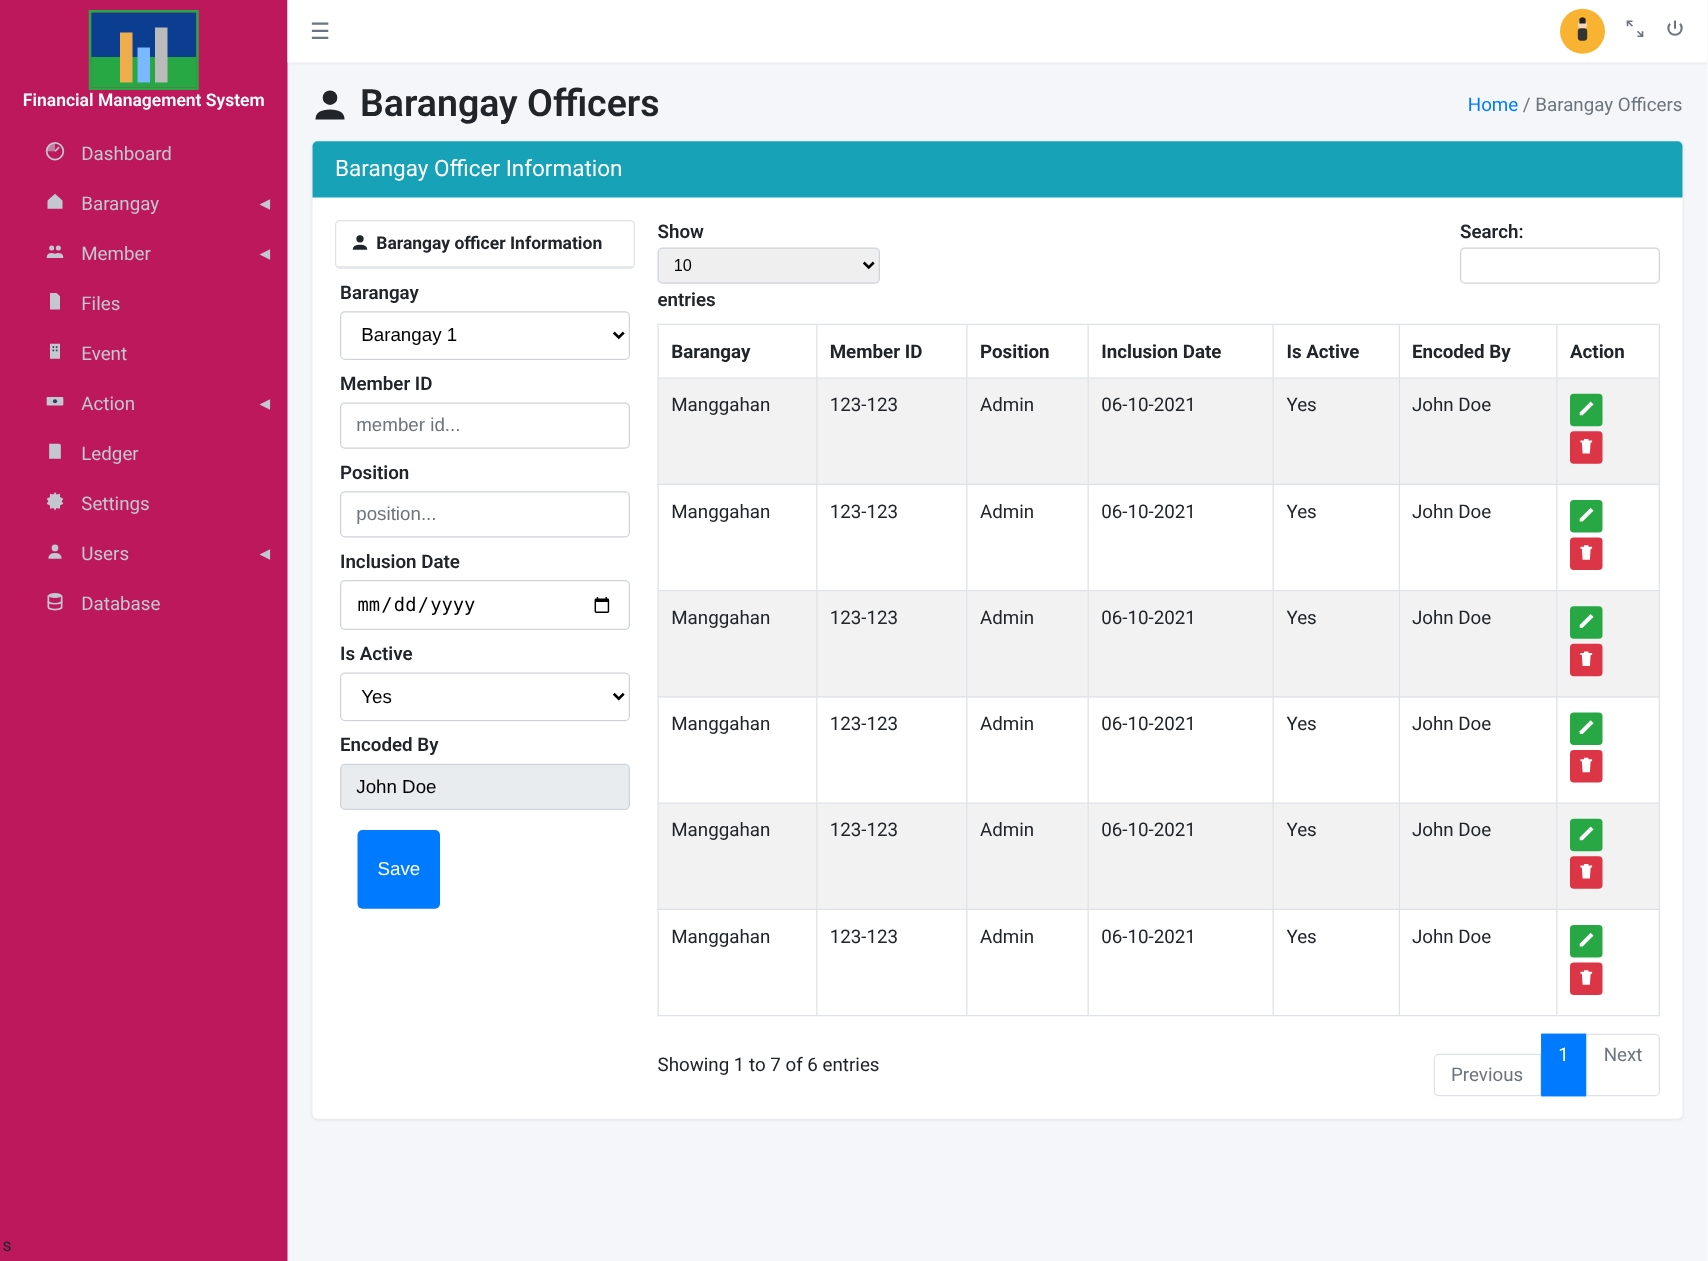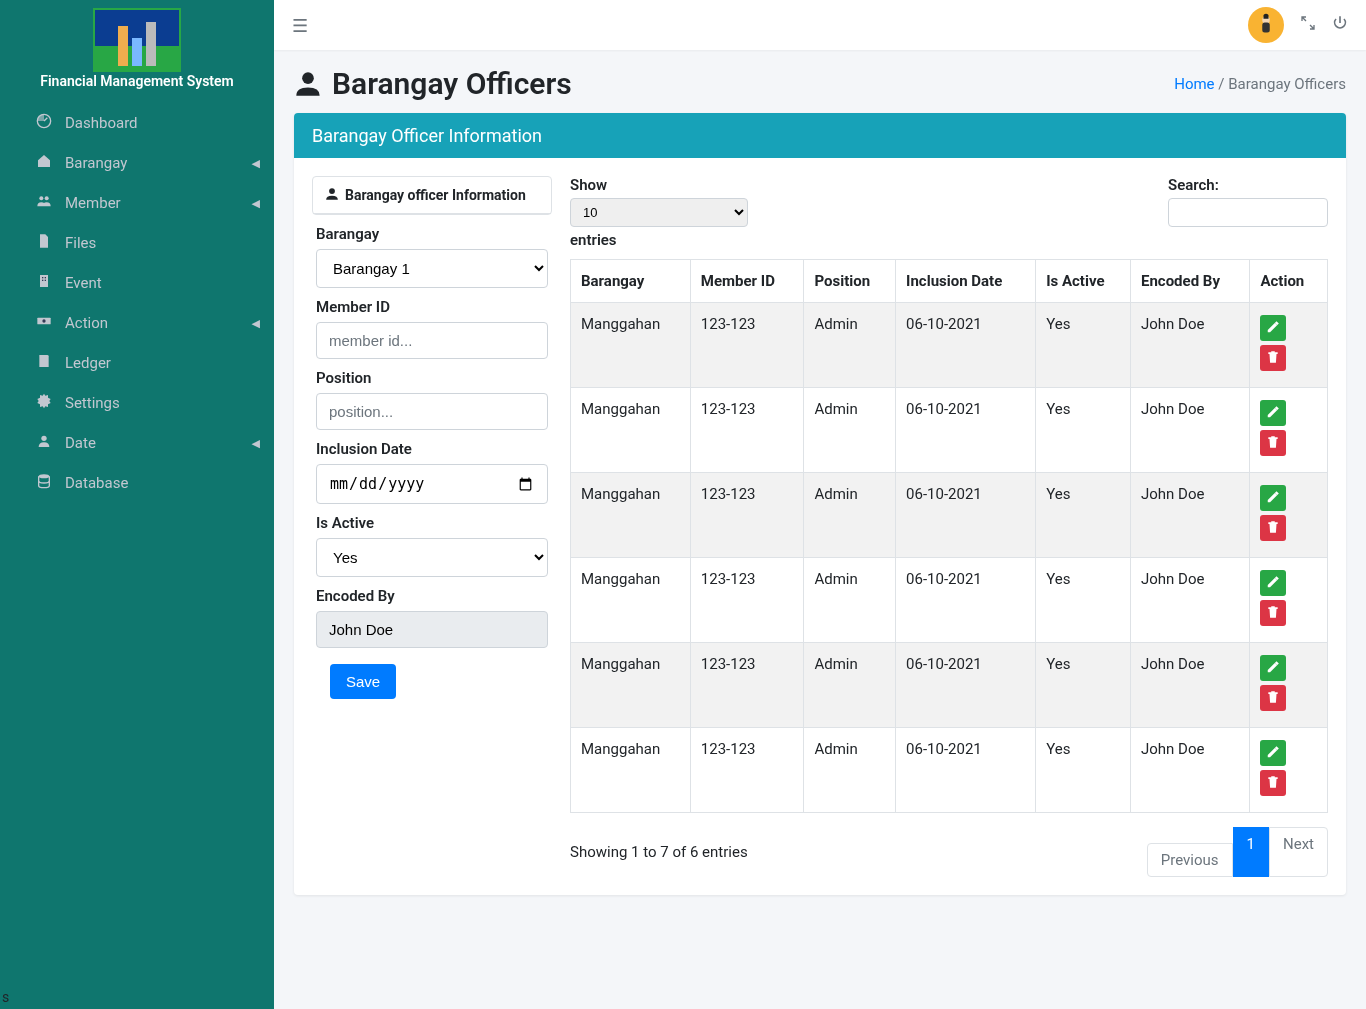--- a/index.html
+++ b/index.html
@@ -12,8 +12,8 @@
   min-height: 100vh;
 }
 .sidebar {
-  width: 274px;
-  background: #0f766e;
+  width: 230px;
+  background: #be185d;
   color: #c2c7d0;
   flex-shrink: 0;
   padding-top: 0;

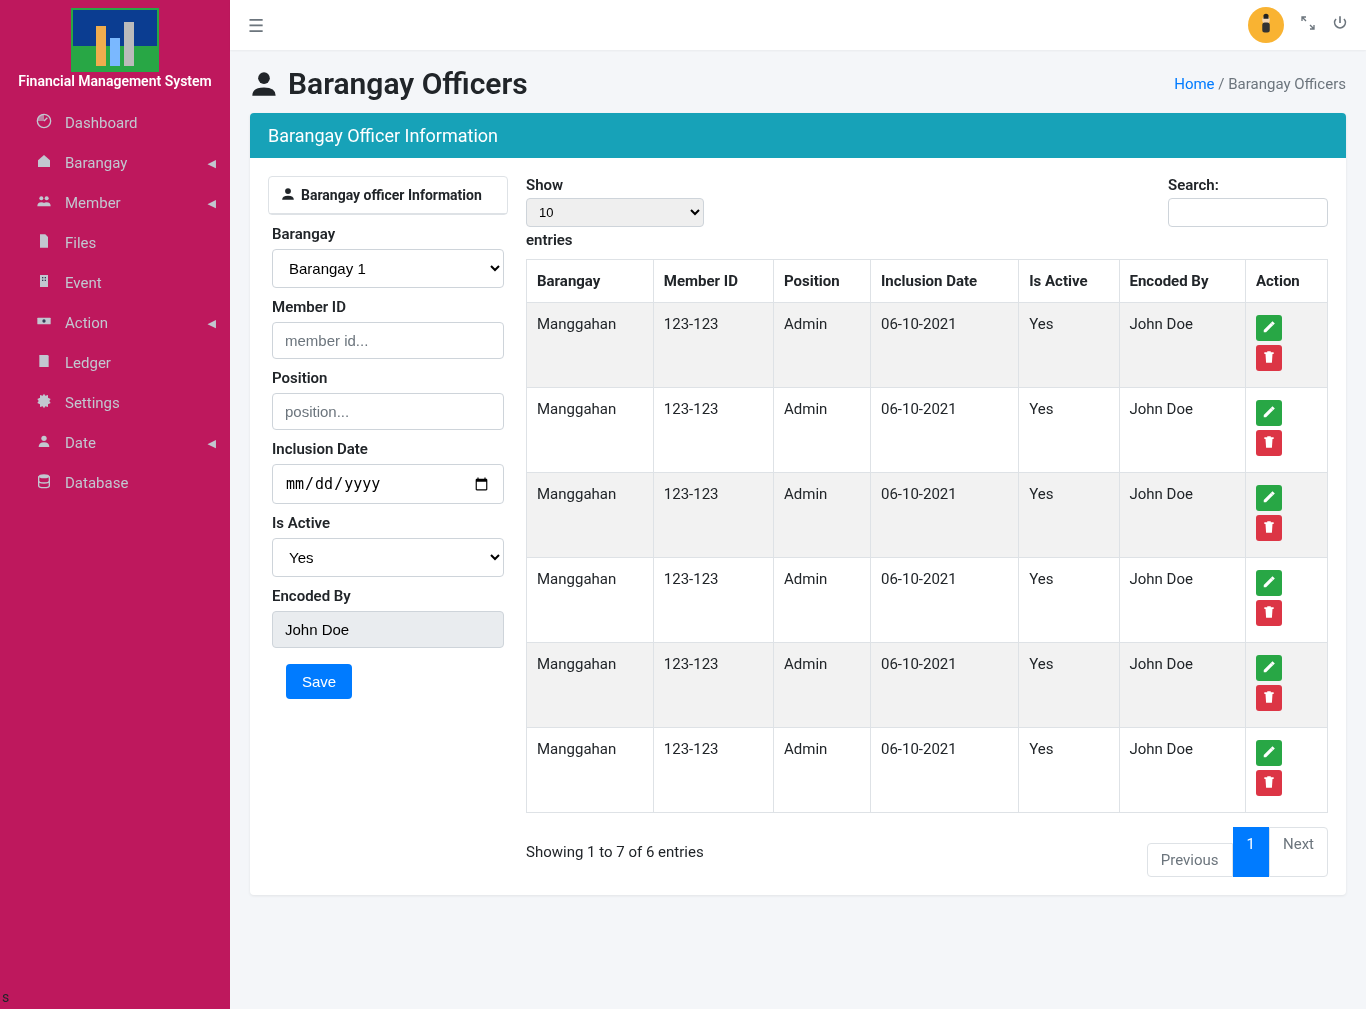--- a/index.html
+++ b/index.html
@@ -231,7 +231,7 @@
               <circle cx="12" cy="8" r="4"></circle>
               <path d="M4 21 Q4 14 12 14 Q20 14 20 21 Z"></path>
             </svg></span>
-    <span>Date</span>
+    <span>Users</span>
     <span class="chev">◀</span>
   </a>
       </li>

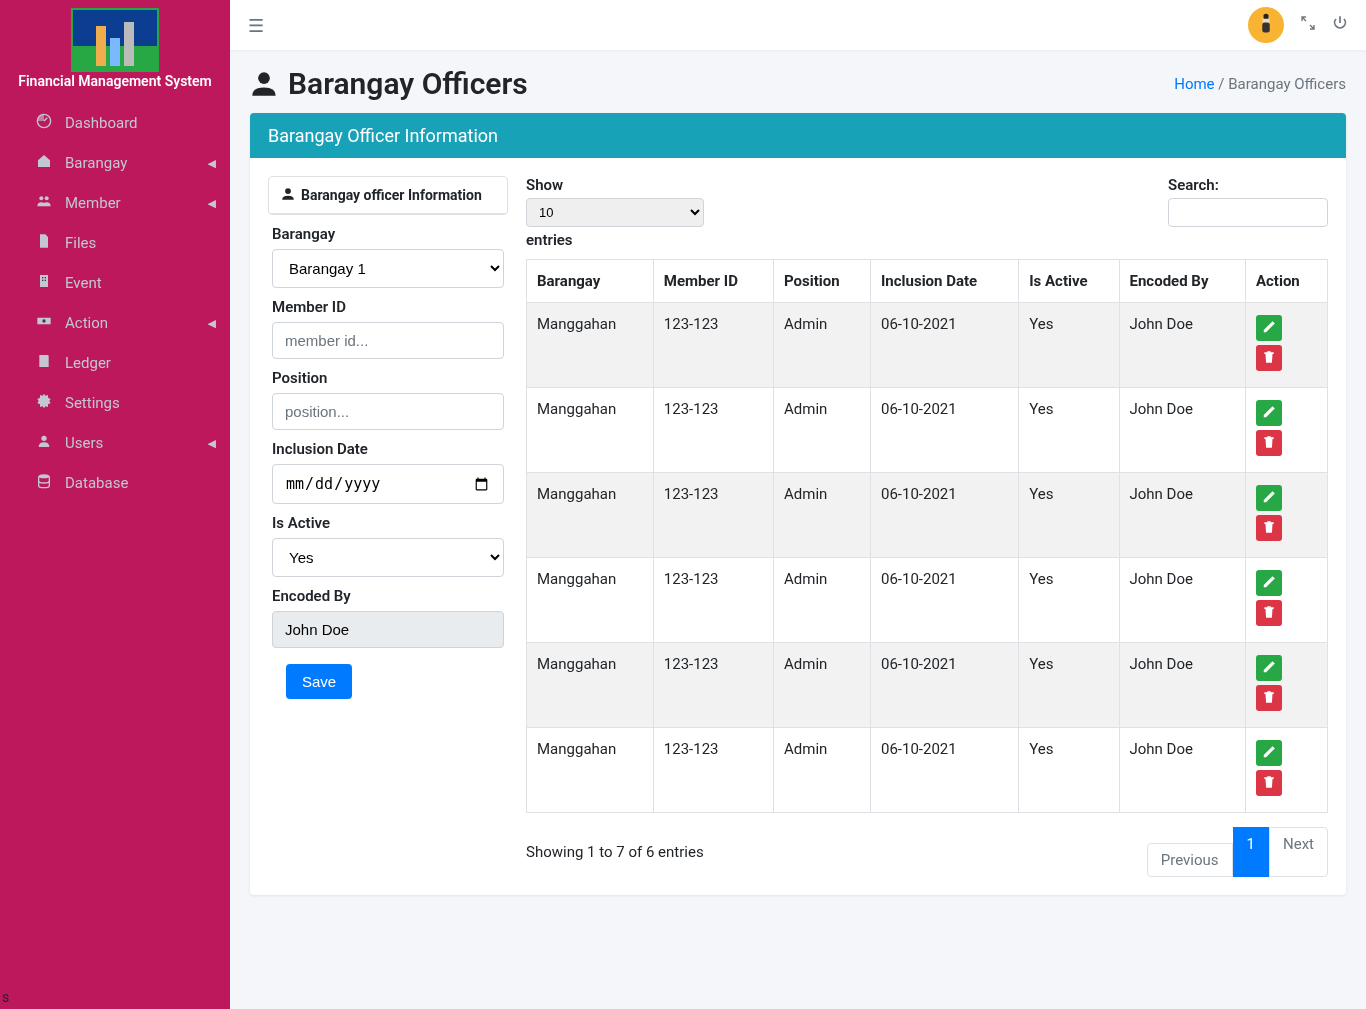--- a/index.html
+++ b/index.html
@@ -105,7 +105,7 @@
 }
 .fg input::placeholder{color:#6c757d;}
 .fg input[readonly]{background:#e9ecef;}
-.btn { display:inline-block; border:none; border-radius:4px; cursor:pointer; font-size:15px; padding:9px 16px;}
+.btn { display:inline-block; border:none; border-radius:4px; cursor:pointer; font-size:15px; padding:23px 16px;}
 .btn-primary { background:#007bff; color:#fff;}
 .table-col { flex:1; min-width:0;}
 .dt-top { display:flex; justify-content:space-between; align-items:flex-start; margin-bottom:10px;}

